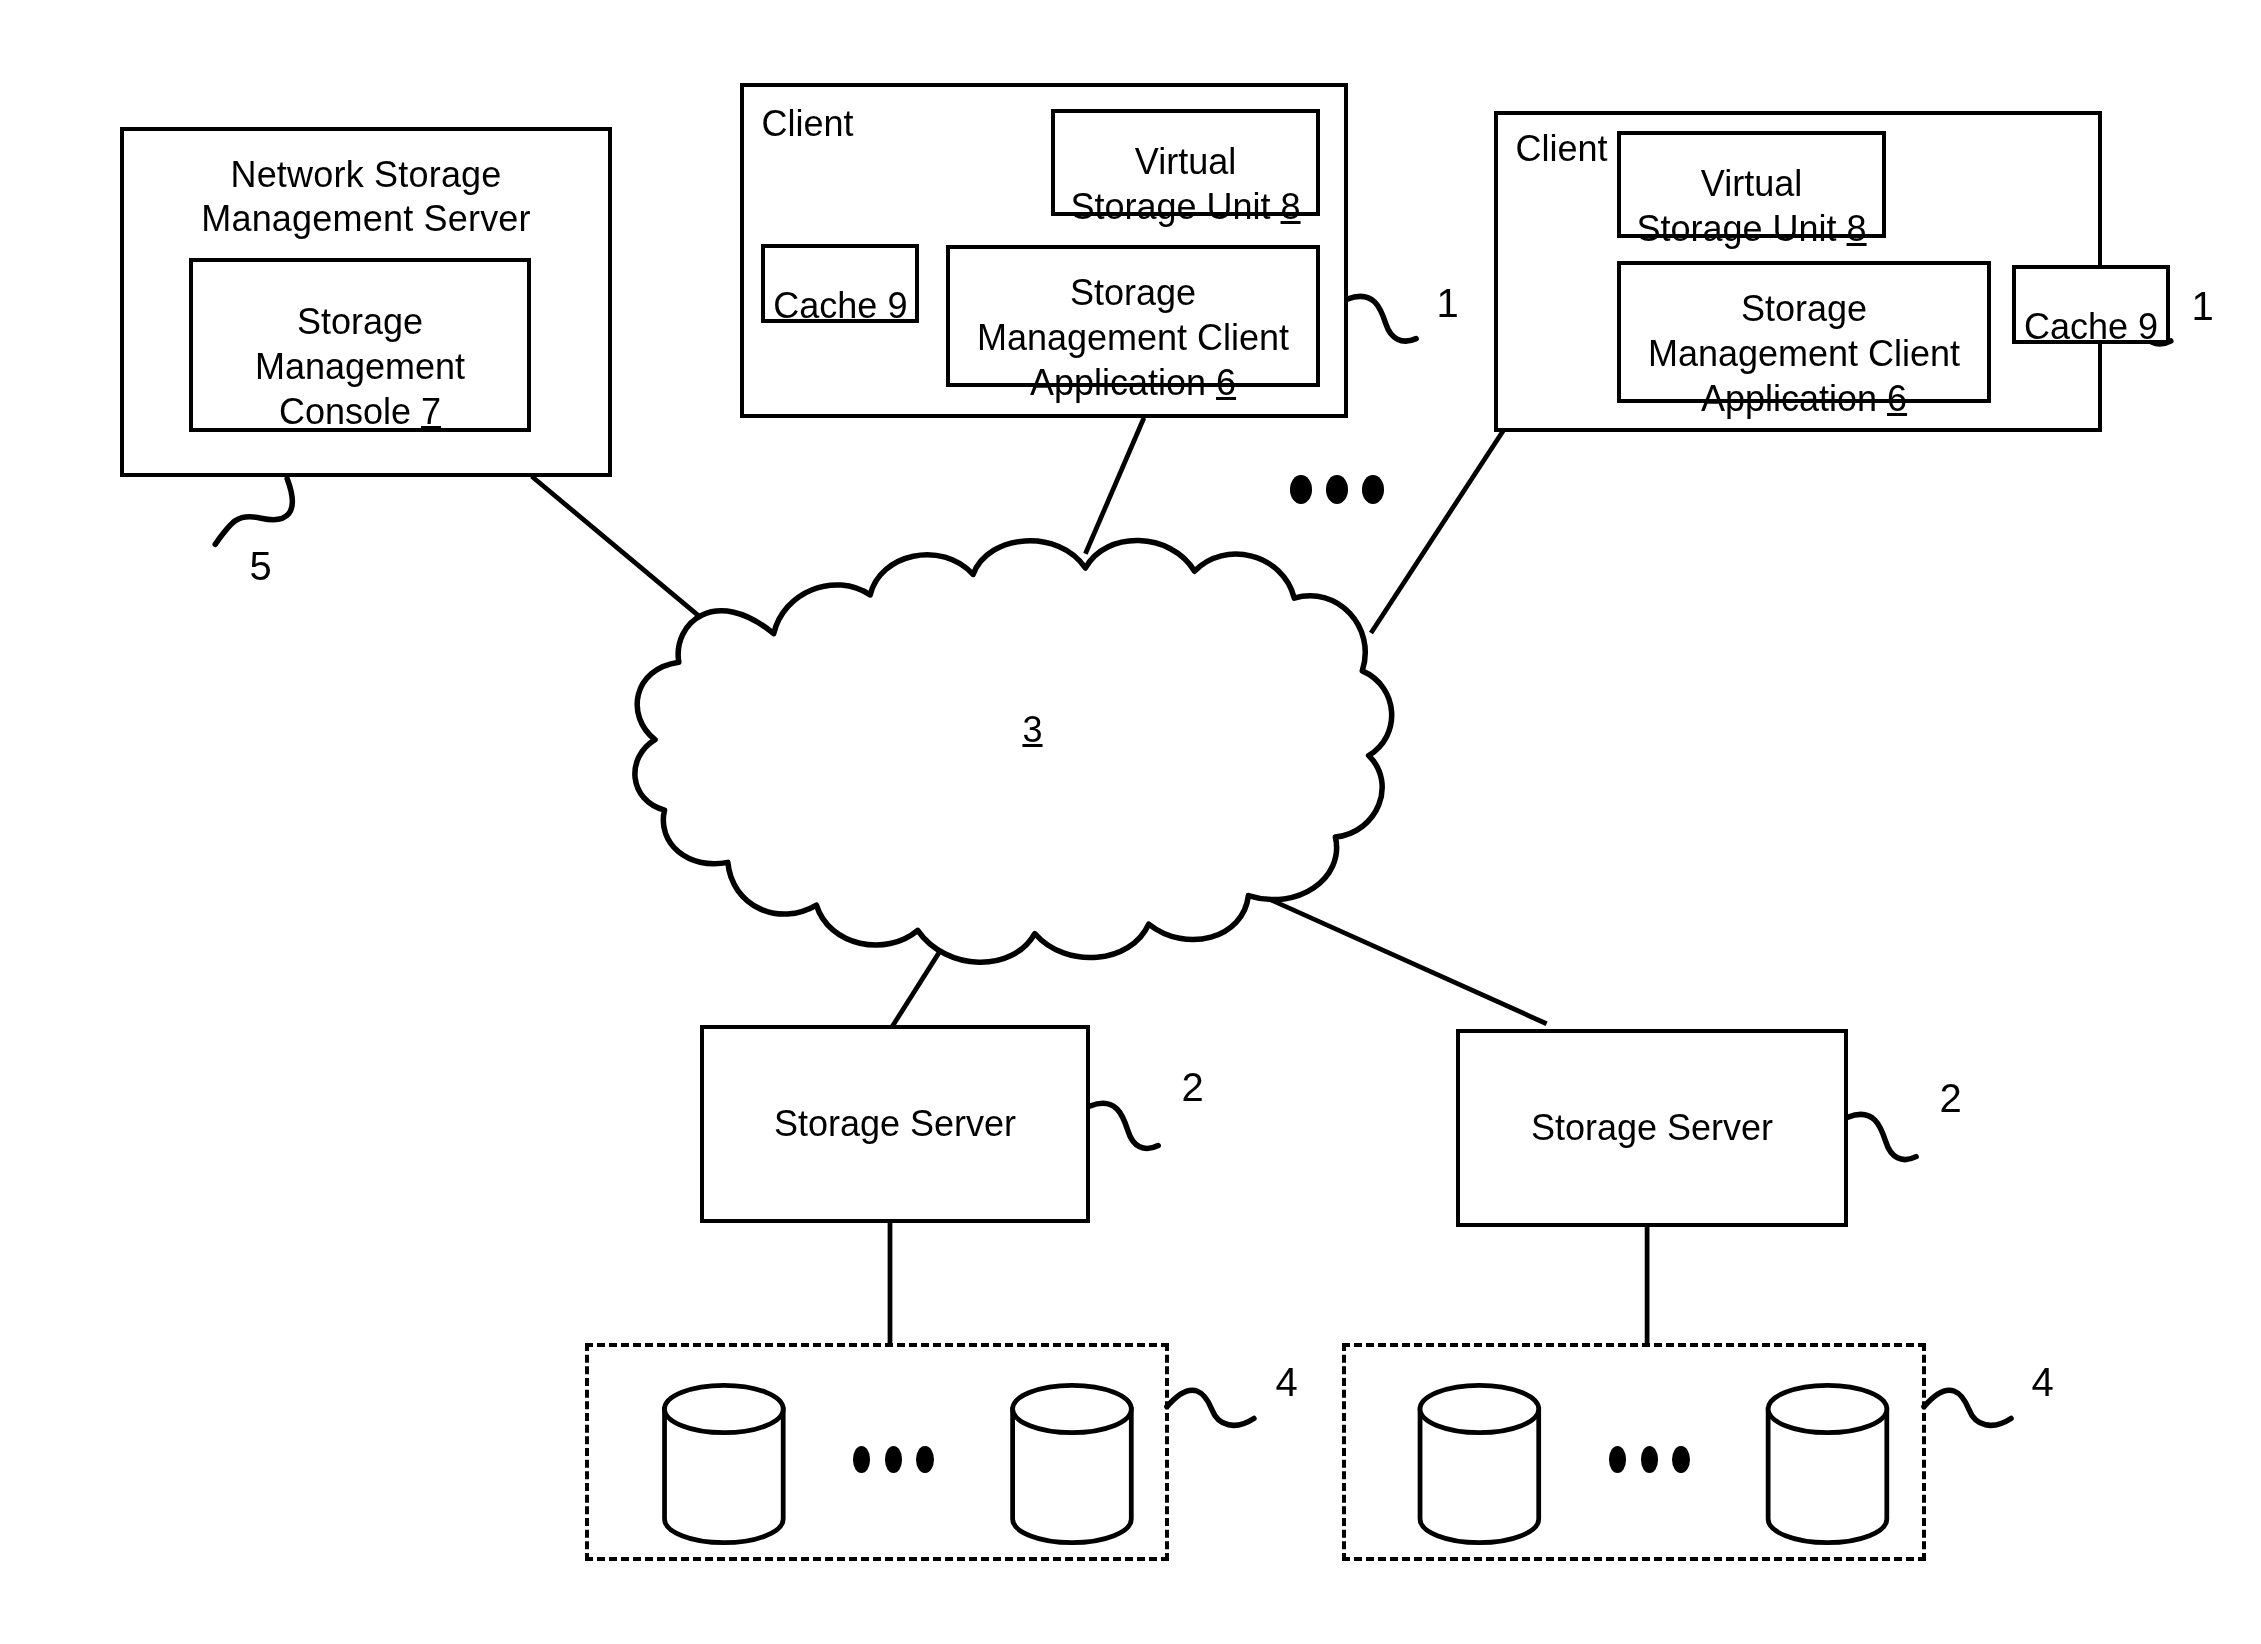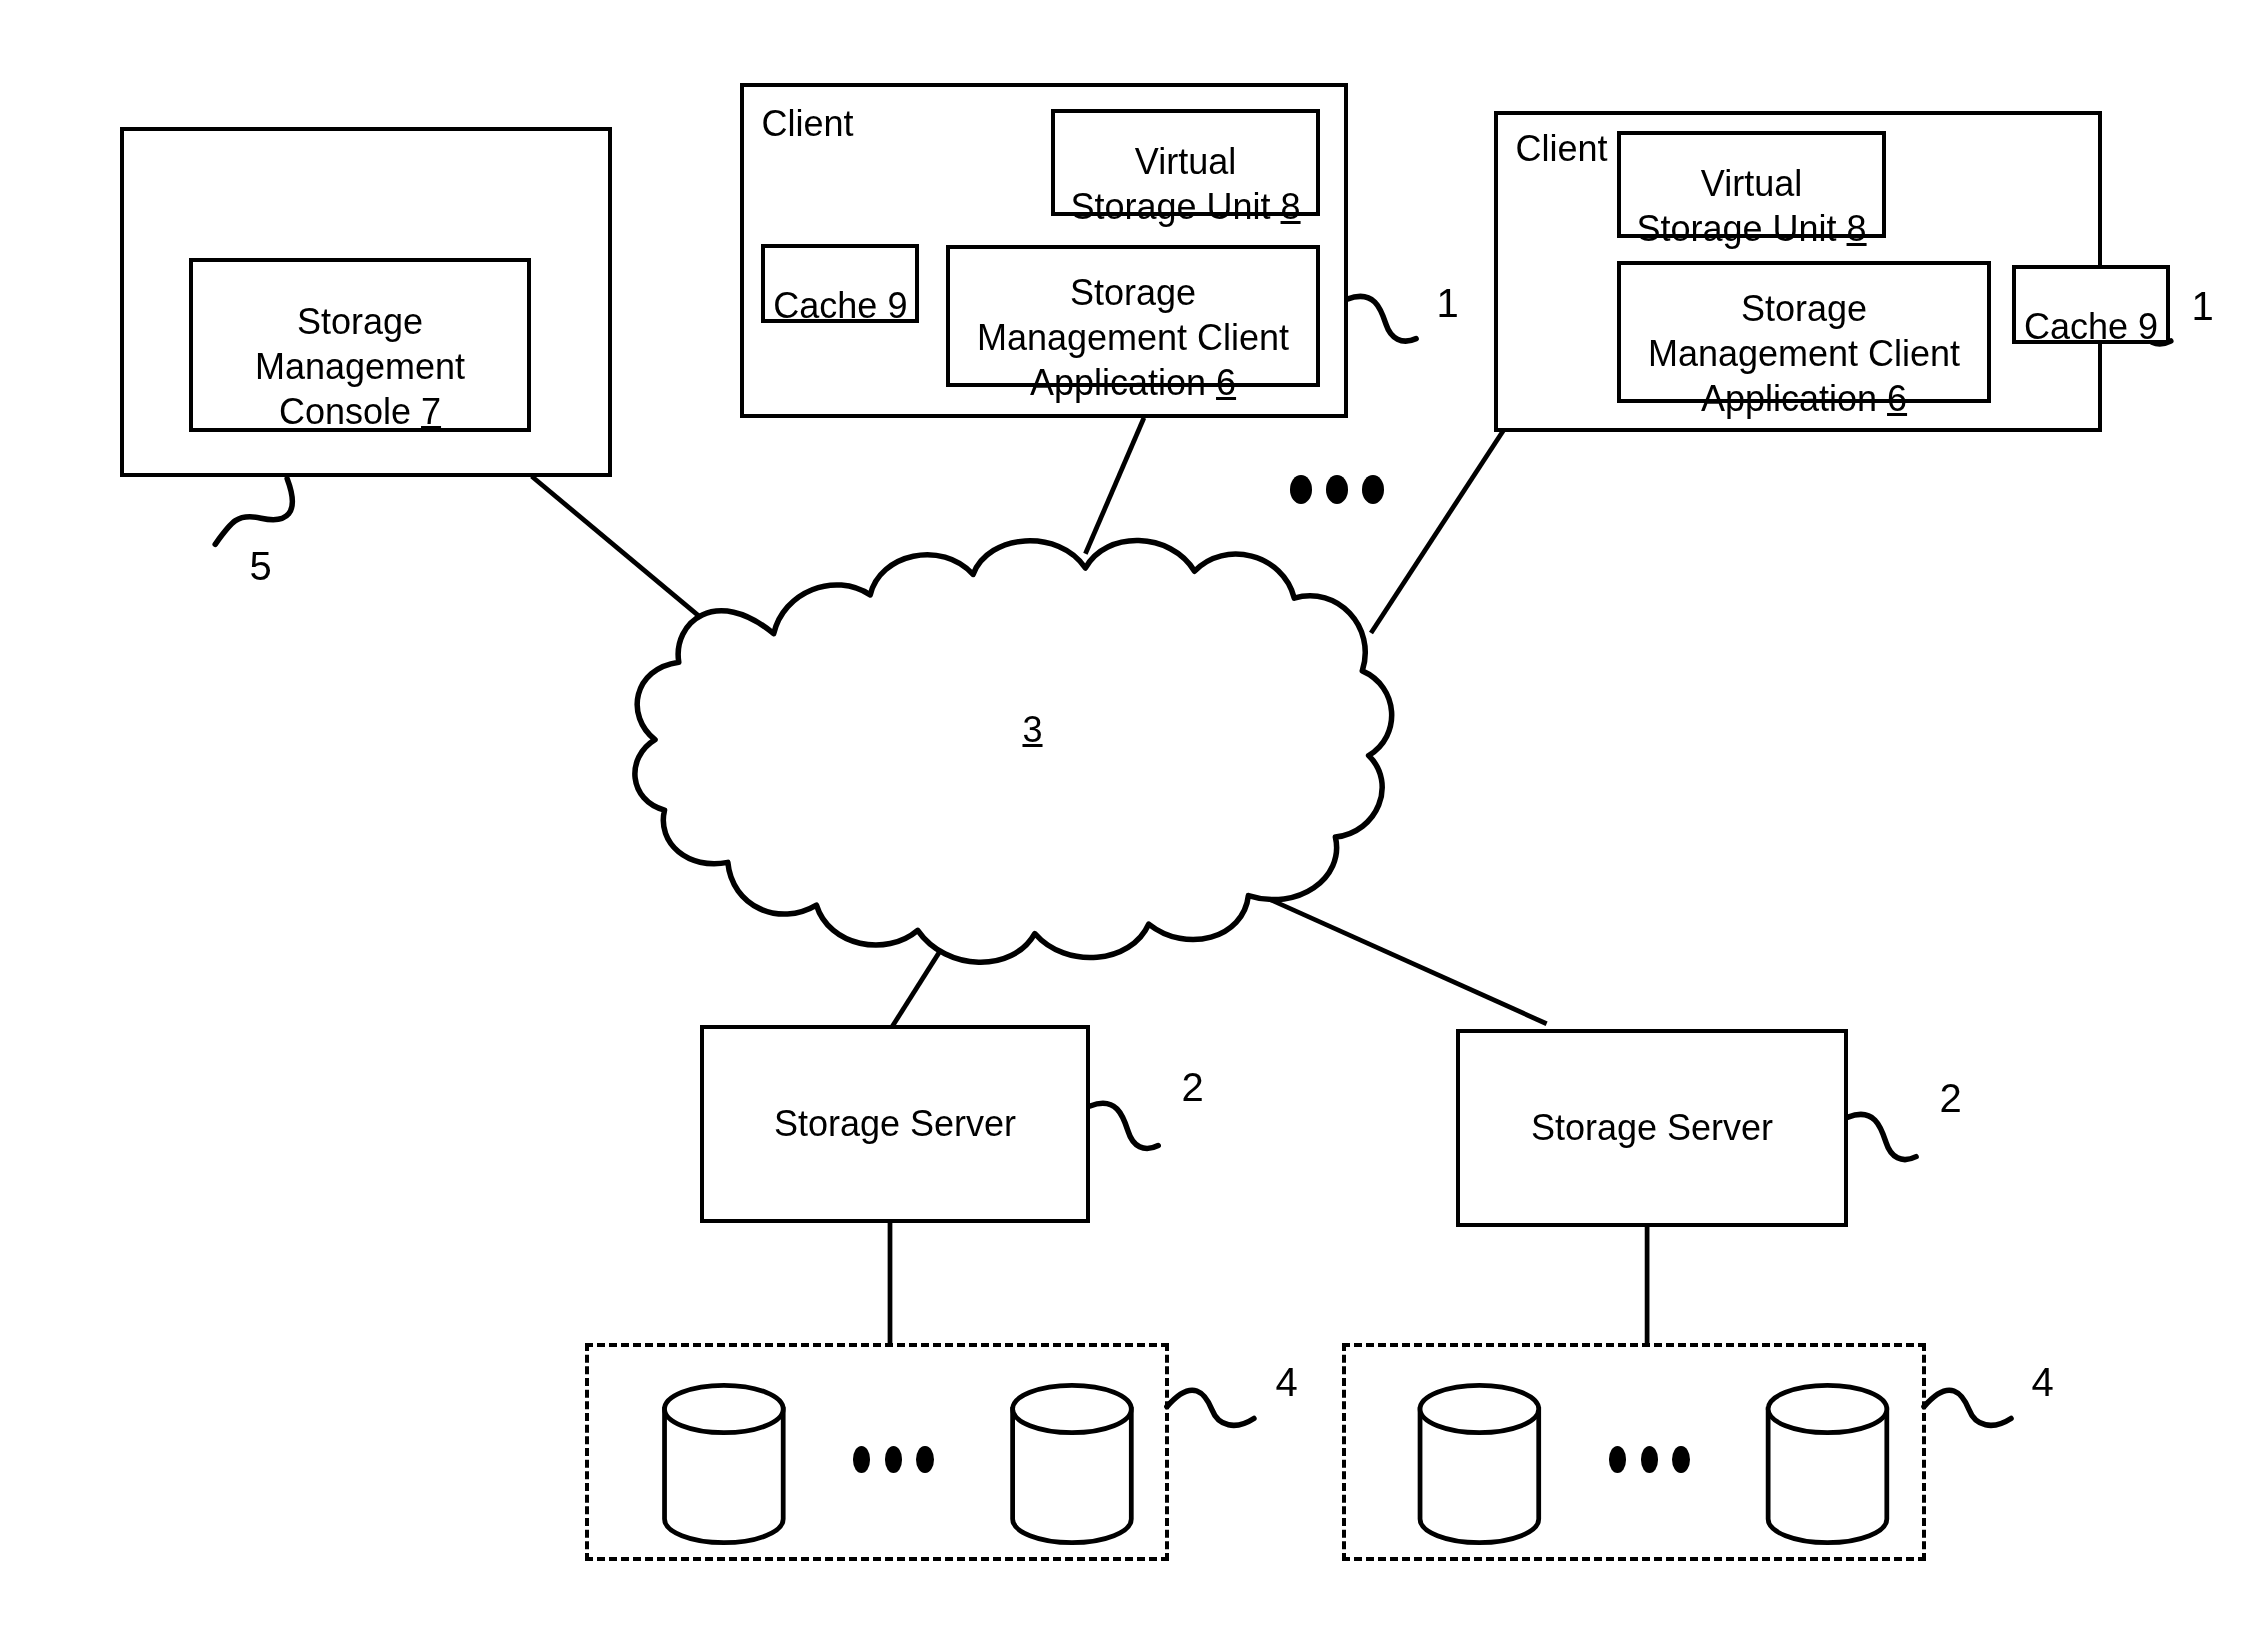--- a/index.html
+++ b/index.html
@@ -172,6 +172,8 @@
   </svg>
 
   <div class="node" style="left:120px; top:127px; width:492px; height:350px;">
+    <div class="txt" style="left:0; top:22px; width:100%;">Network Storage
+Management Server</div>
     <div class="inner-box" style="left:65px; top:127px; width:342px; height:174px;">
       <div class="centered-text">
         <span>Storage

